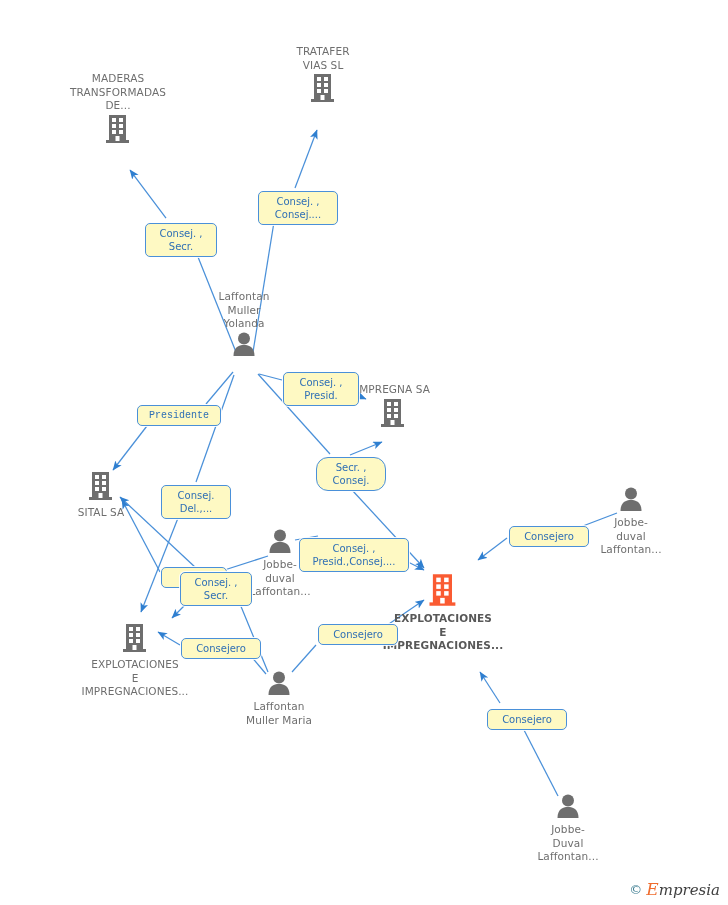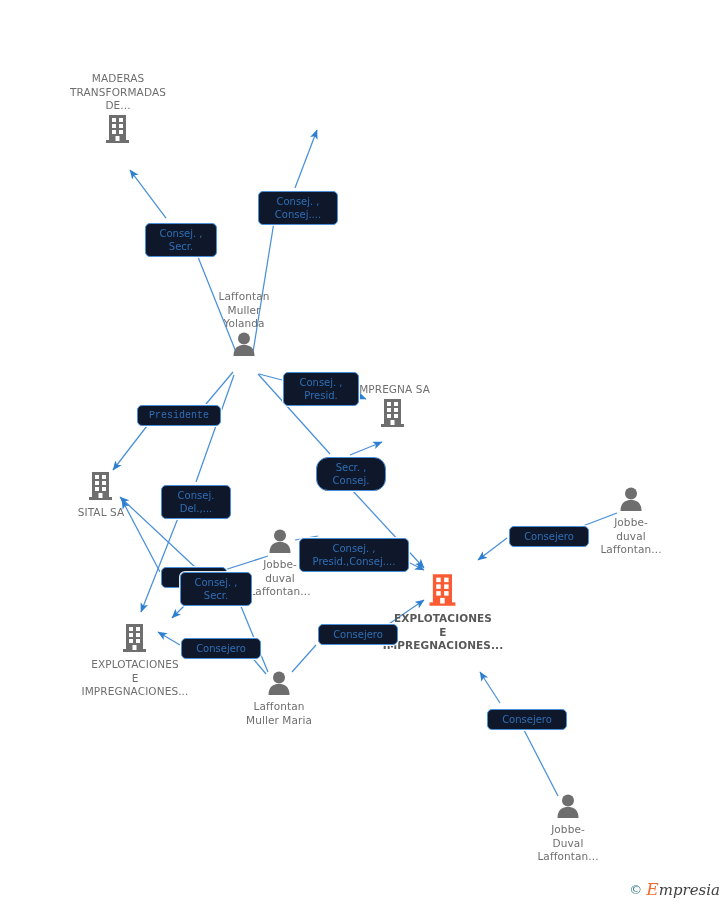--- a/index.html
+++ b/index.html
@@ -129,6 +129,27 @@
     </span>
   </div>
 
+  <div class="node" style="left:275px;top:45px;width:96px;">
+    <span class="lbl">TRATAFER
+VIAS  SL</span>
+    <span class="ico">
+      <svg width="26" height="32" viewBox="0 0 26 32">
+          <g fill="#6e6e6e">
+        <rect x="4" y="2" width="17" height="26"></rect>
+            <rect x="1" y="27" width="23" height="3"></rect>
+      </g>
+          <g fill="#ffffff">
+        <rect x="7" y="5" width="4" height="4"></rect>
+            <rect x="14" y="5" width="4" height="4"></rect>
+        <rect x="7" y="11" width="4" height="4"></rect>
+            <rect x="14" y="11" width="4" height="4"></rect>
+        <rect x="7" y="17" width="4" height="4"></rect>
+            <rect x="14" y="17" width="4" height="4"></rect>
+        <rect x="10.5" y="23" width="4" height="5"></rect>
+      </g>
+        </svg>
+    </span>
+  </div>
 
   <div class="node" style="left:194px;top:290px;width:100px;">
     <span class="lbl">Laffontan

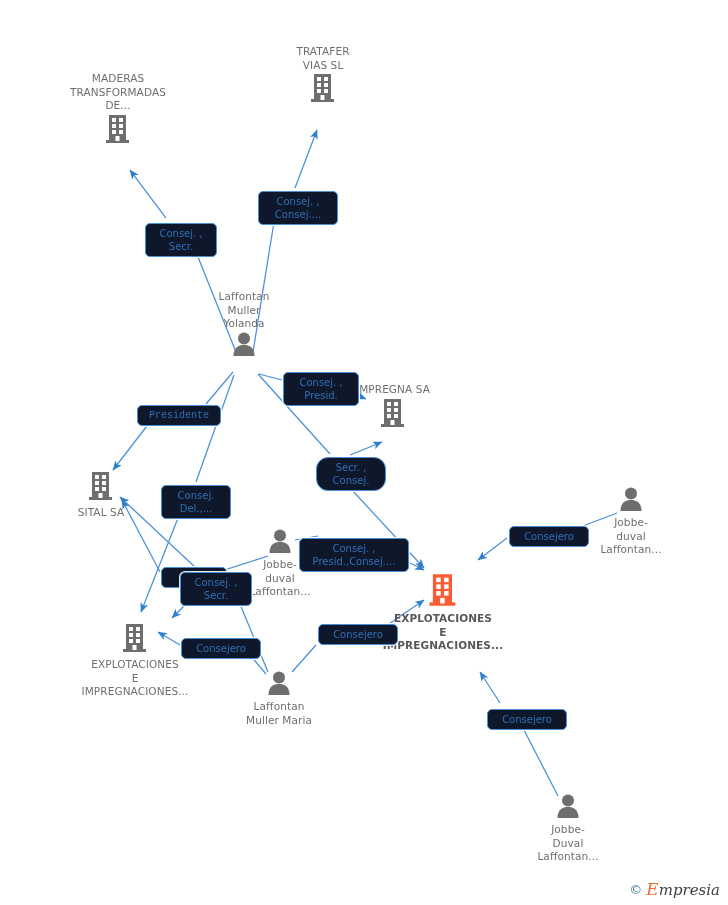--- a/index.html
+++ b/index.html
@@ -20,7 +20,7 @@
 
   .edge-label{
     position:absolute;
-    background:#0f172a;
+    background:#fef9c3;
     border:1.3px solid #4a90d9;
     border-radius:5px;
     color:#2f6fb5;

